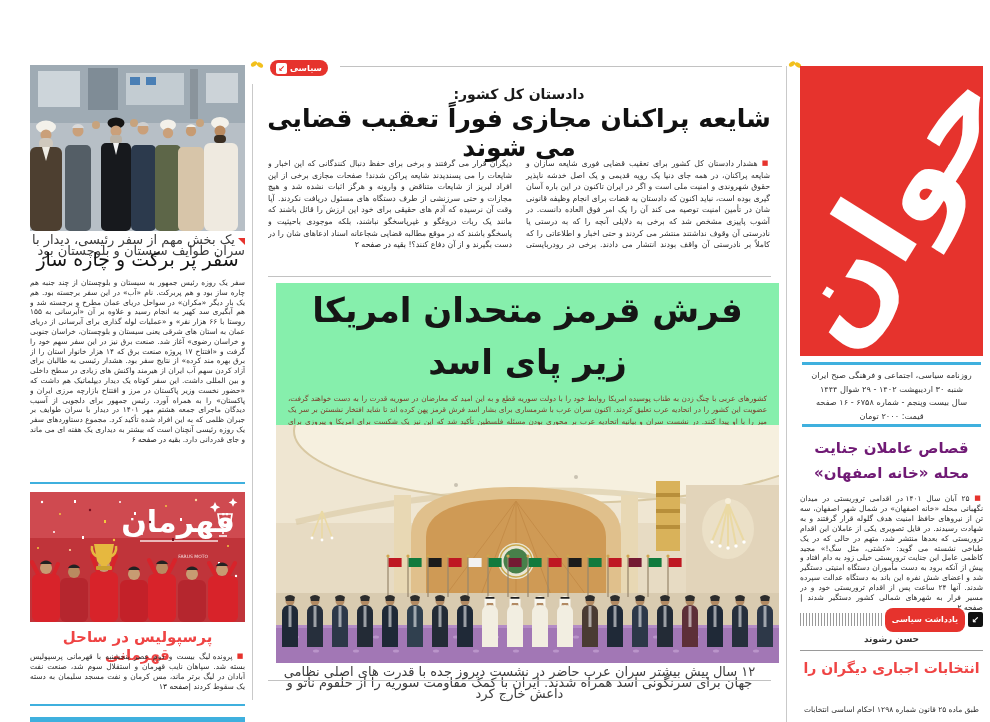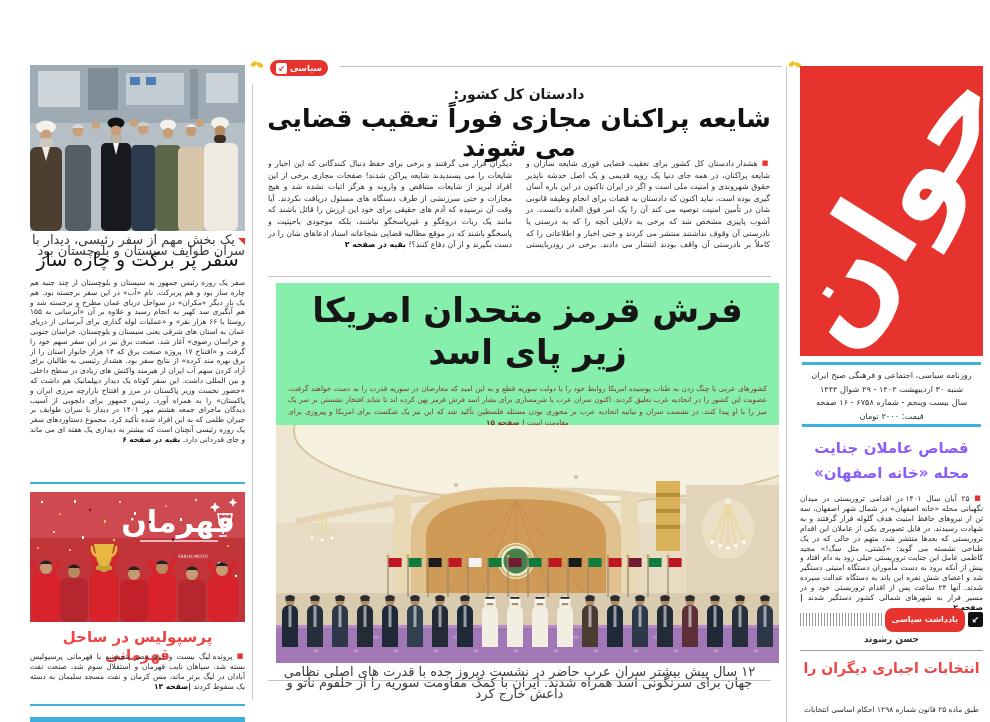--- a/index.html
+++ b/index.html
@@ -24,7 +24,7 @@
   .barcode { background:repeating-linear-gradient(90deg,#9a9a9a 0 1px,transparent 1px 3px); }
 
   .bullet { color:#e6332d; font-size:7px; vertical-align:1px; }
-  .pgref  { font-weight:bold; color:#111; }
+  .pgref  { font-weight:normal; color:#111; }
 
   .cap { font-size:13px; color:#3d3d3d; line-height:11px; }
   .tri { display:inline-block; width:0; height:0; border-top:7px solid #e6332d;

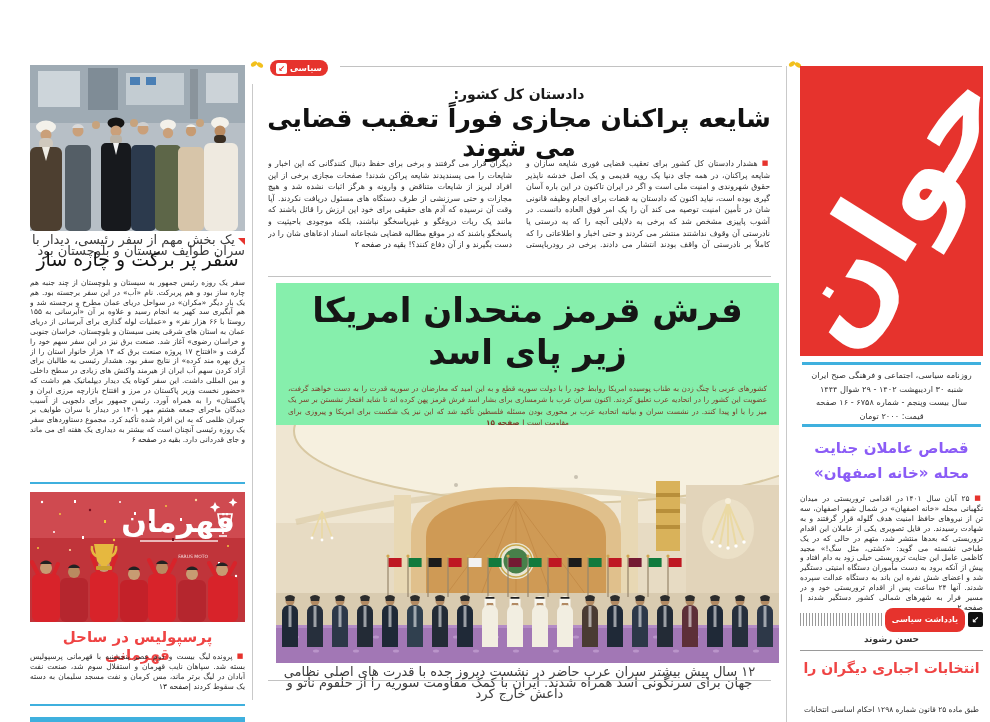--- a/index.html
+++ b/index.html
@@ -108,7 +108,7 @@
 
 <div class="abs clip" style="left:276px;top:283px;width:503px;height:380px;background:#86efac;">
   <div class="ctr" style="margin-top:7px;font-size:34px;font-weight:bold;color:#161616;">فرش قرمز متحدان امریکا</div>
-  <div class="ctr" style="margin-top:2px;font-size:34px;font-weight:bold;color:#161616;">زیر پای اسد</div>
+  <div class="ctr" style="margin-top:12px;font-size:34px;font-weight:bold;color:#161616;">زیر پای اسد</div>
   <div class="just" style="margin:11px 12px 0;font-size:7.3px;line-height:11.3px;color:#7c3b28;text-align-last:center;">
     <span>کشورهای عربی با چنگ زدن به طناب پوسیده امریکا روابط خود را با دولت سوریه قطع و به این امید که معارضان در سوریه قدرت را به دست خواهند گرفت، عضویت این کشور را در اتحادیه عرب تعلیق کردند. اکنون سران عرب با شرمساری برای بشار اسد فرش قرمز پهن کرده اند تا شاید افتخار نشستن بر سر یک میز را با او پیدا کنند. در نشست سران و بیانیه اتحادیه عرب بر محوری بودن مسئله فلسطین تأکید شد که این نیز یک شکست برای امریکا و پیروزی برای مقاومت است</span>
     <span style="font-weight:bold;">| صفحه ۱۵</span>

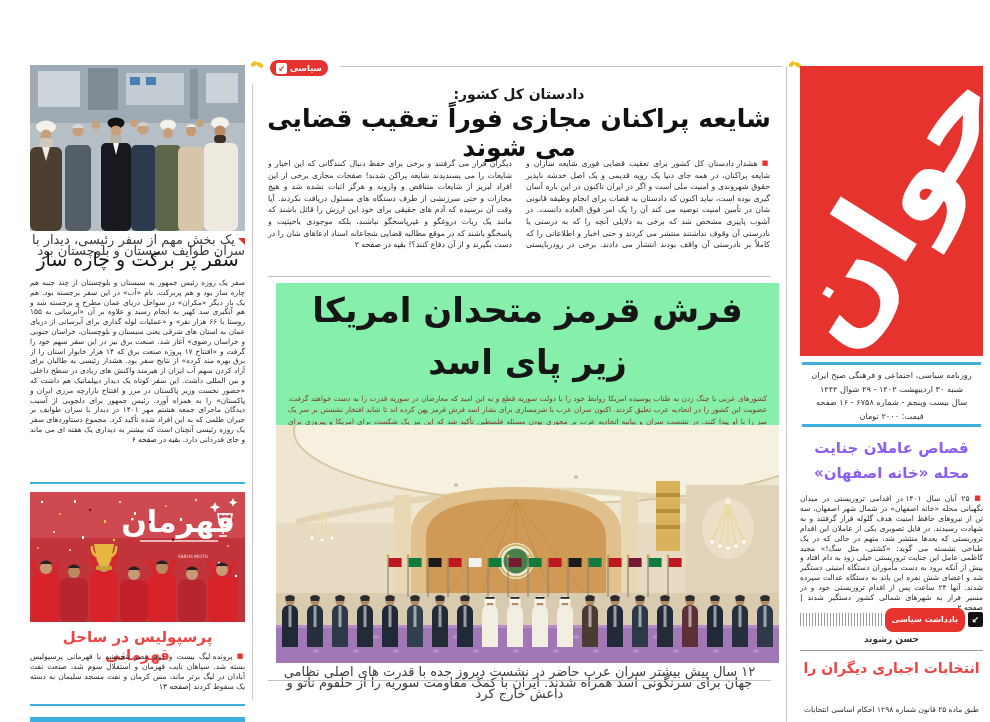--- a/index.html
+++ b/index.html
@@ -64,7 +64,7 @@
 </div>
 <div class="abs cyan" style="left:802px;top:424px;width:179px;height:3px;"></div>
 
-<div class="abs ctr" style="left:800px;top:436px;width:183px;font-size:15px;font-weight:bold;line-height:25px;color:#8b5cf6;">
+<div class="abs ctr" style="left:800px;top:436px;width:183px;font-size:15px;font-weight:bold;line-height:25px;color:#701a75;">
   <div>قصاص عاملان جنایت</div>
   <div>محله «خانه اصفهان»</div>
 </div>

